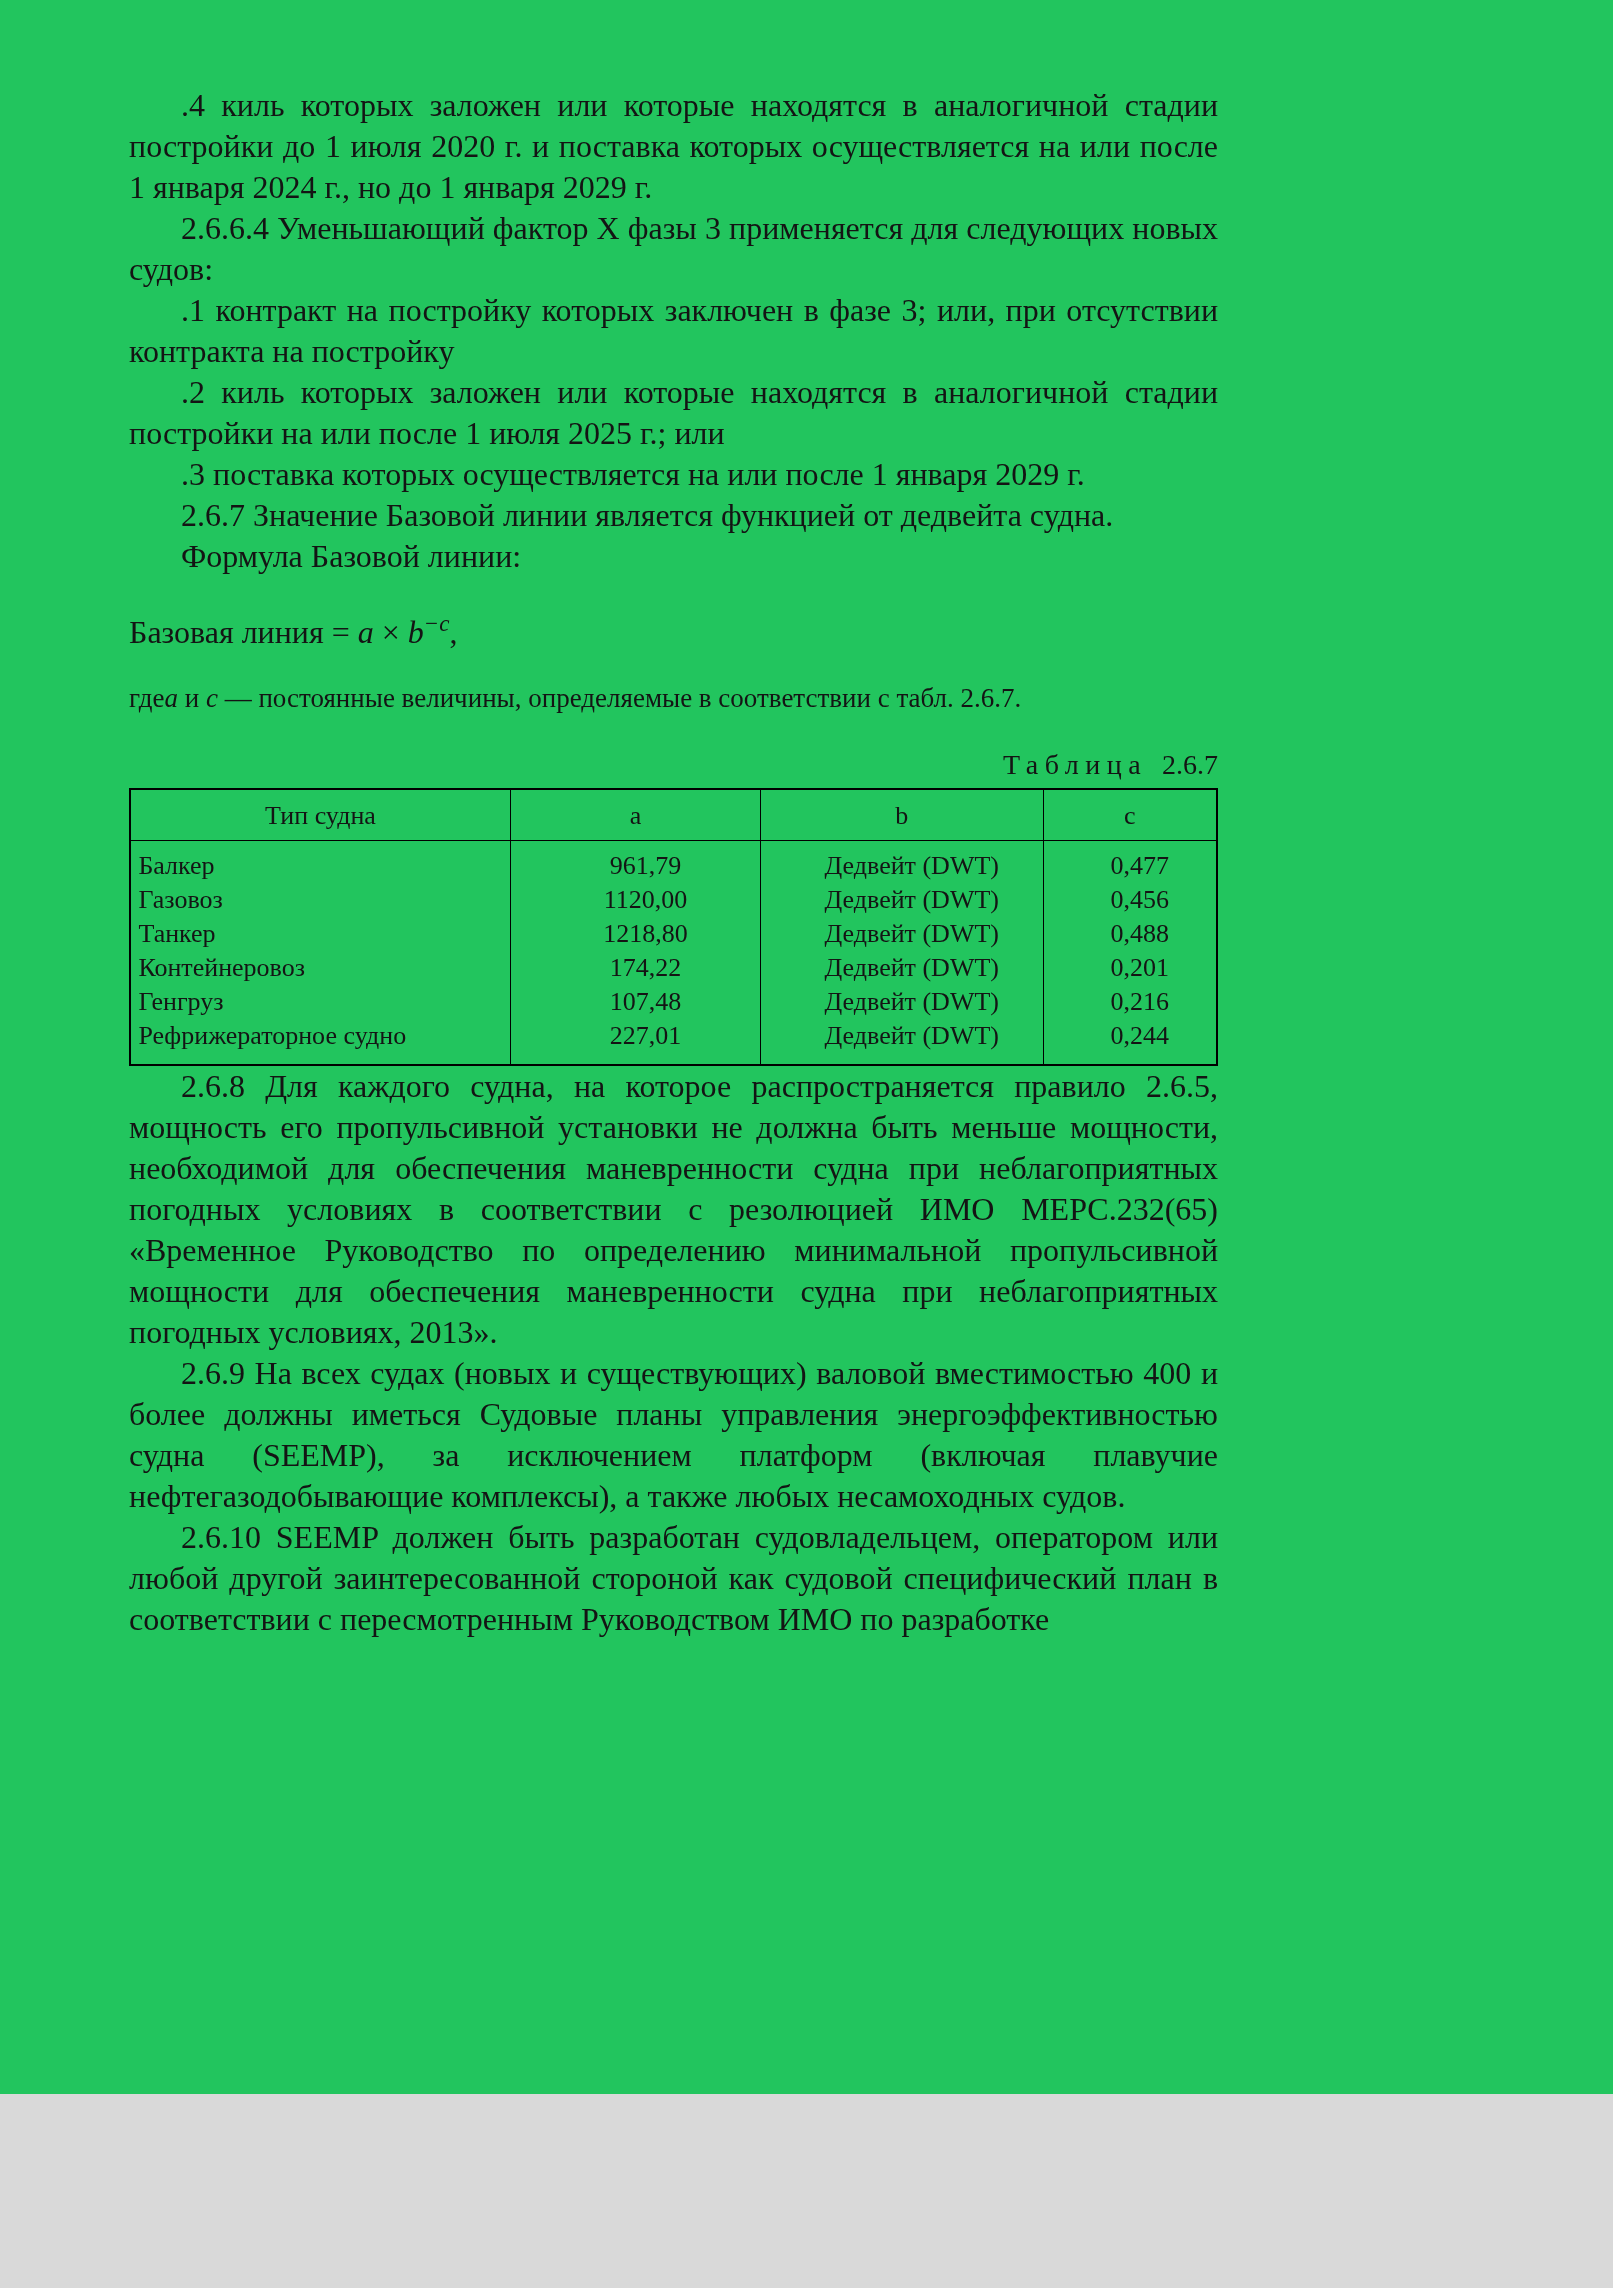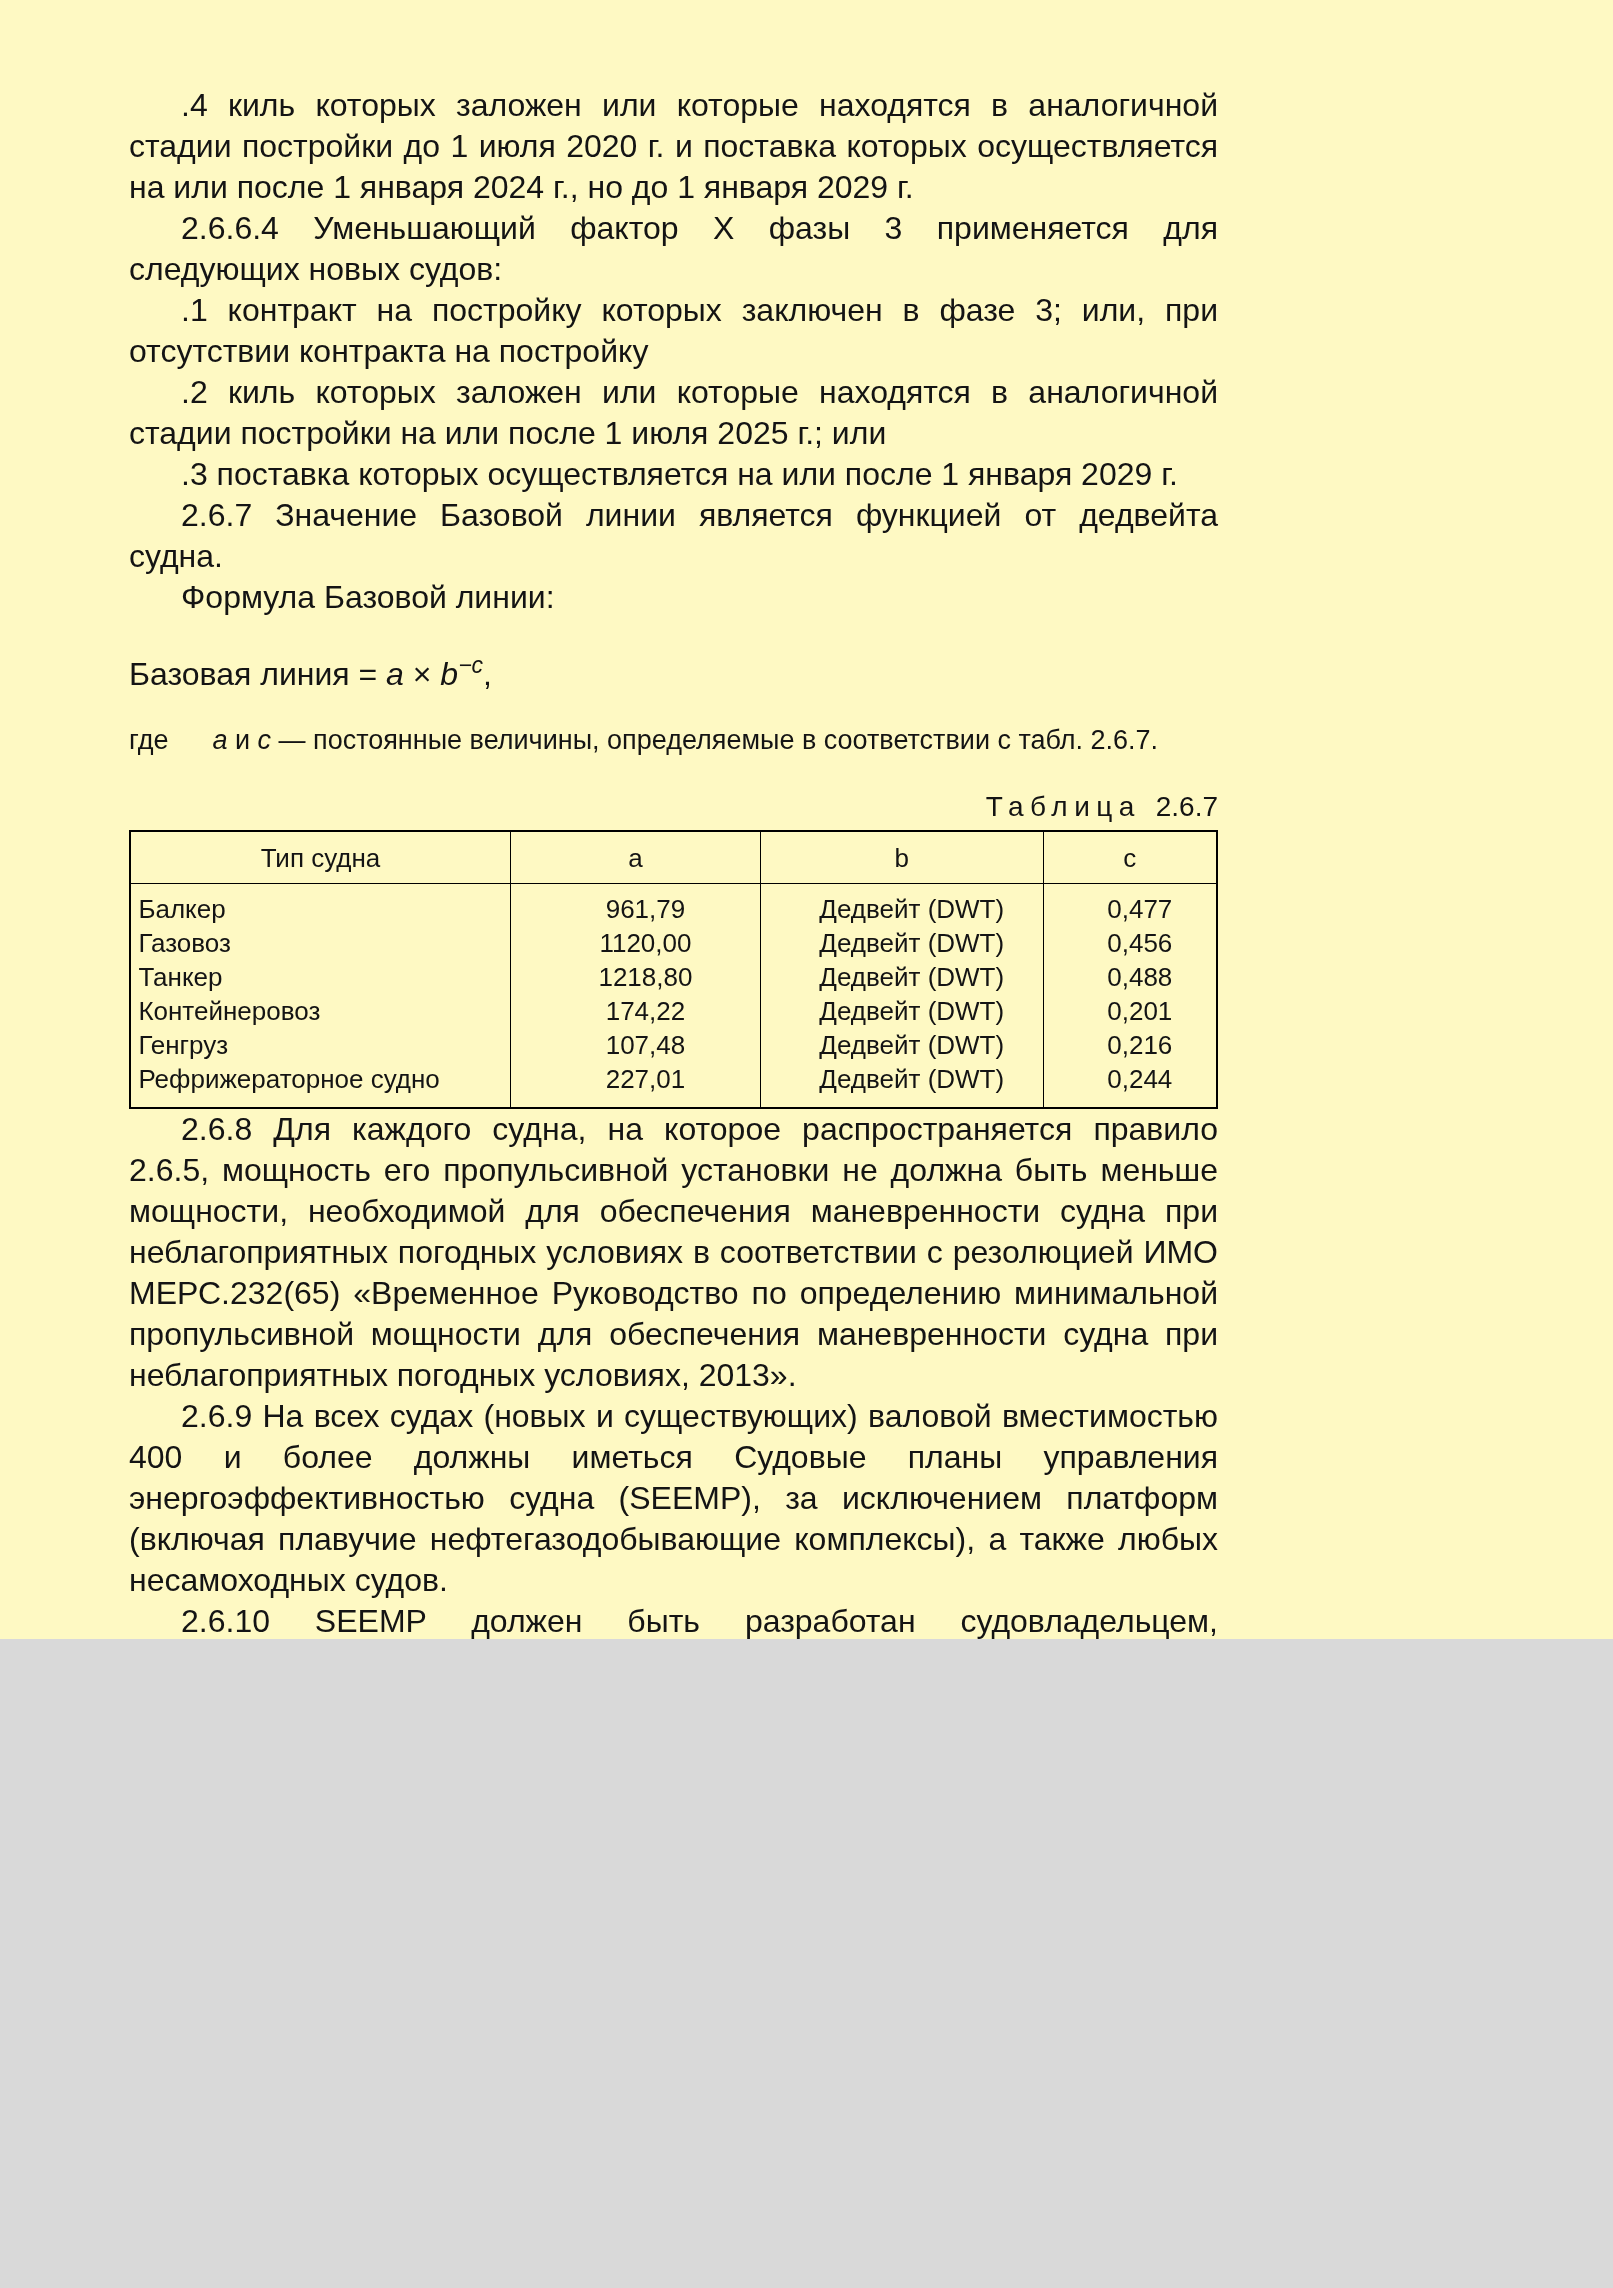--- a/index.html
+++ b/index.html
@@ -6,10 +6,10 @@
   .page {
     position: relative;
     width: 1613px;
-    height: 1639px;
+    height: 2094px;
     margin: 0 auto;
-    background: #fef9c3;
-    font-family: Liberation Sans, sans-serif;
+    background: #22c55e;
+    font-family: Liberation Serif, serif;
     color: #141414;
     overflow: hidden;
   }

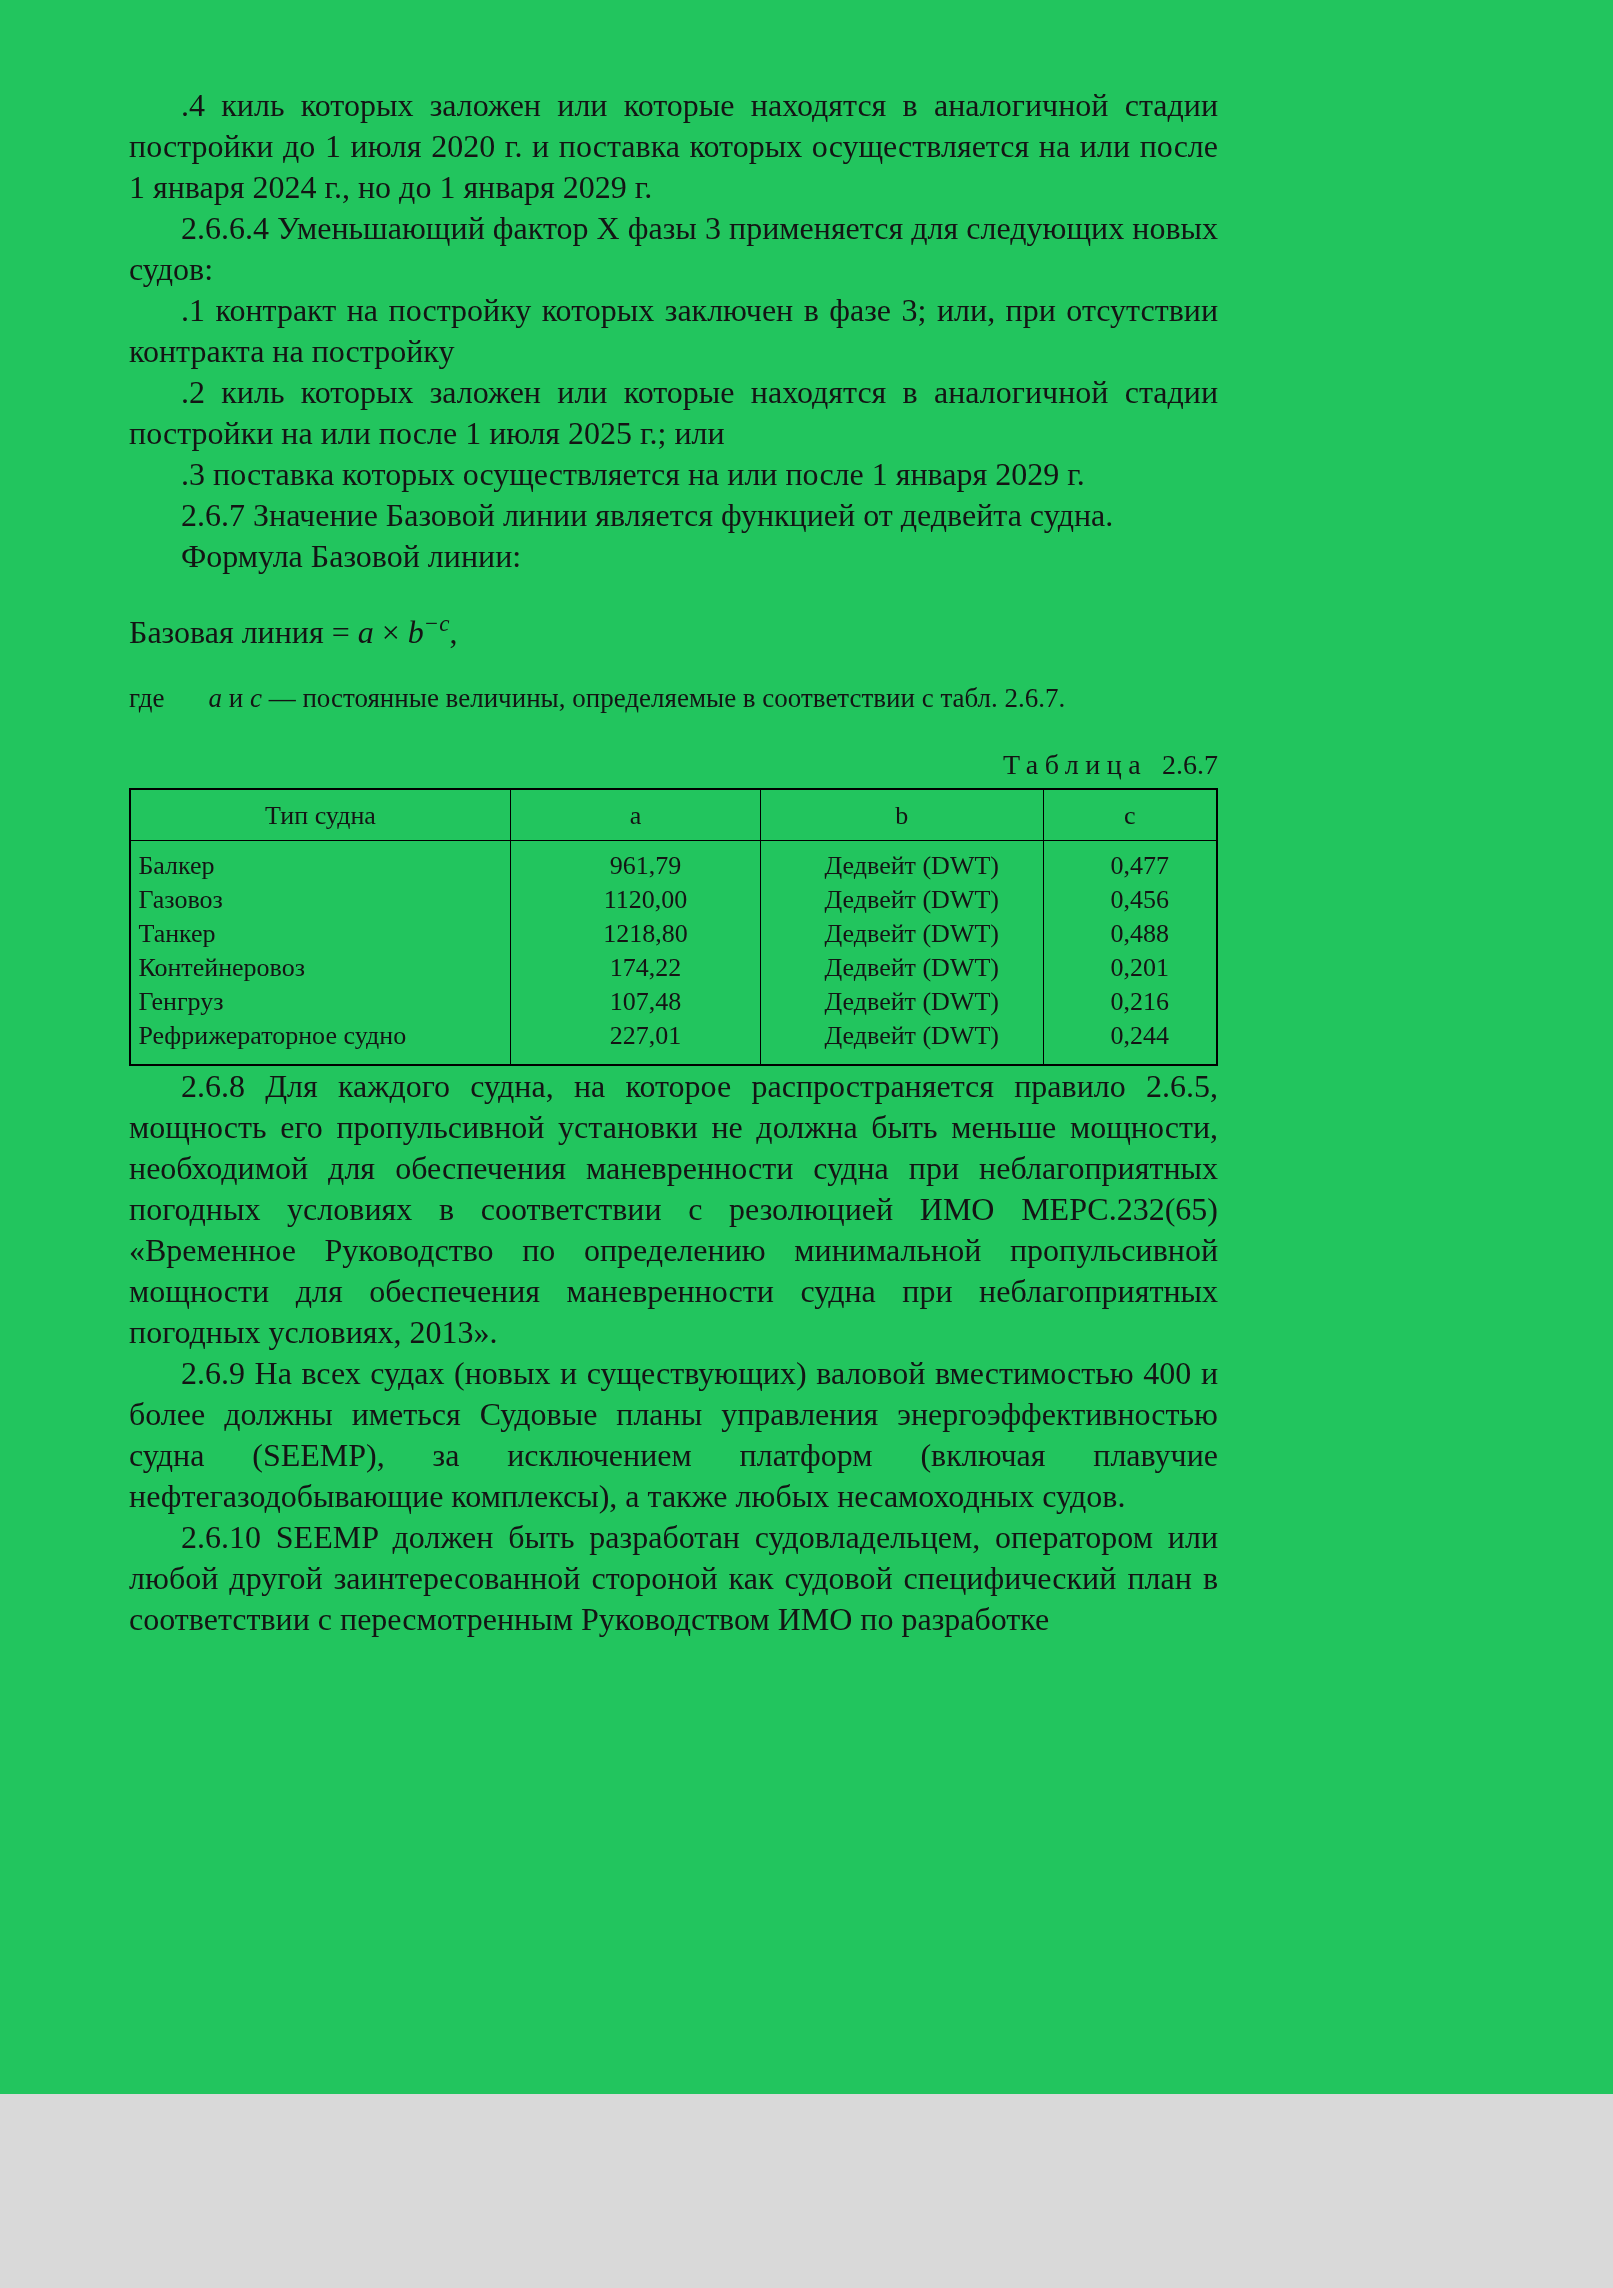--- a/index.html
+++ b/index.html
@@ -43,7 +43,7 @@
     line-height: 35px;
     text-align: left;
   }
-  .where-label { margin-right: 44px; }
+  .where-label { }
   .var { font-style: italic; }
 
   .table-caption {

